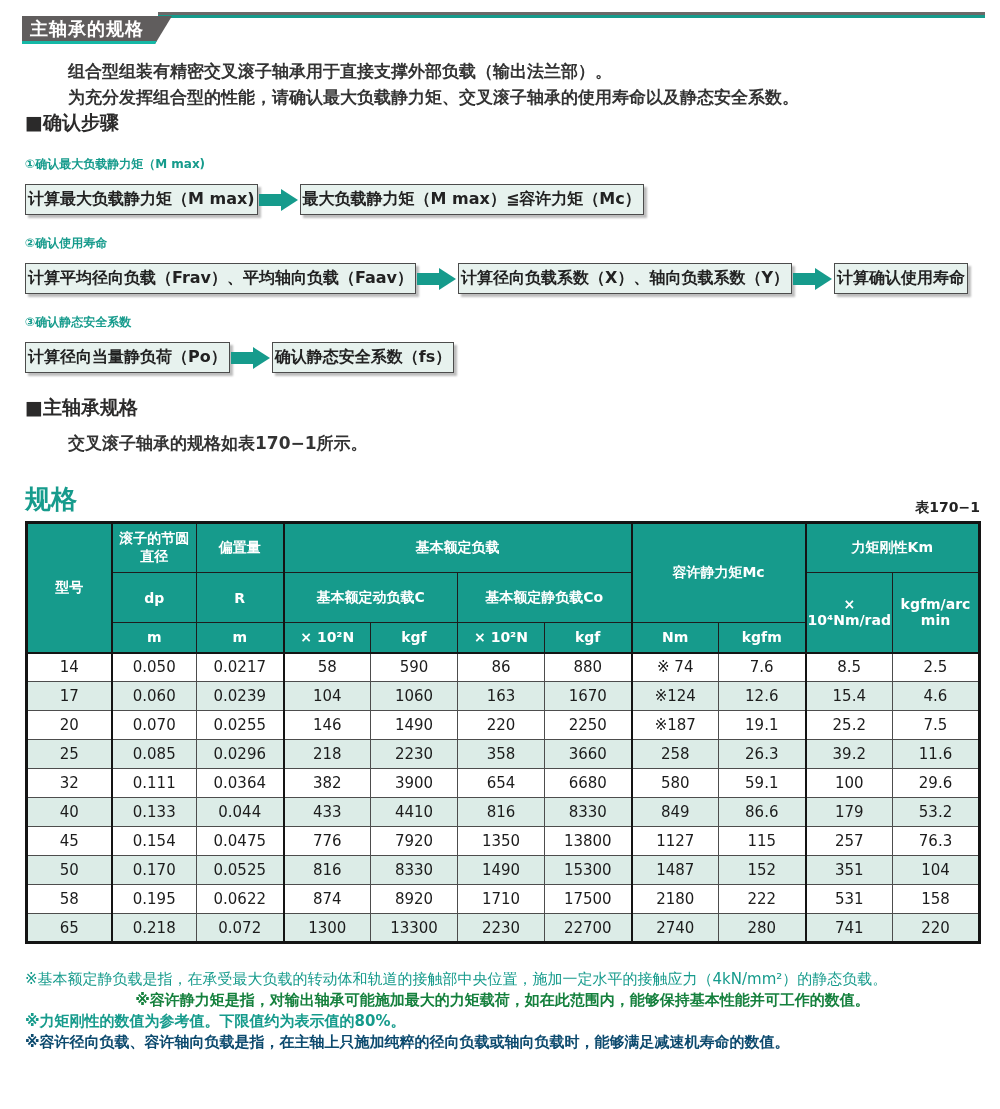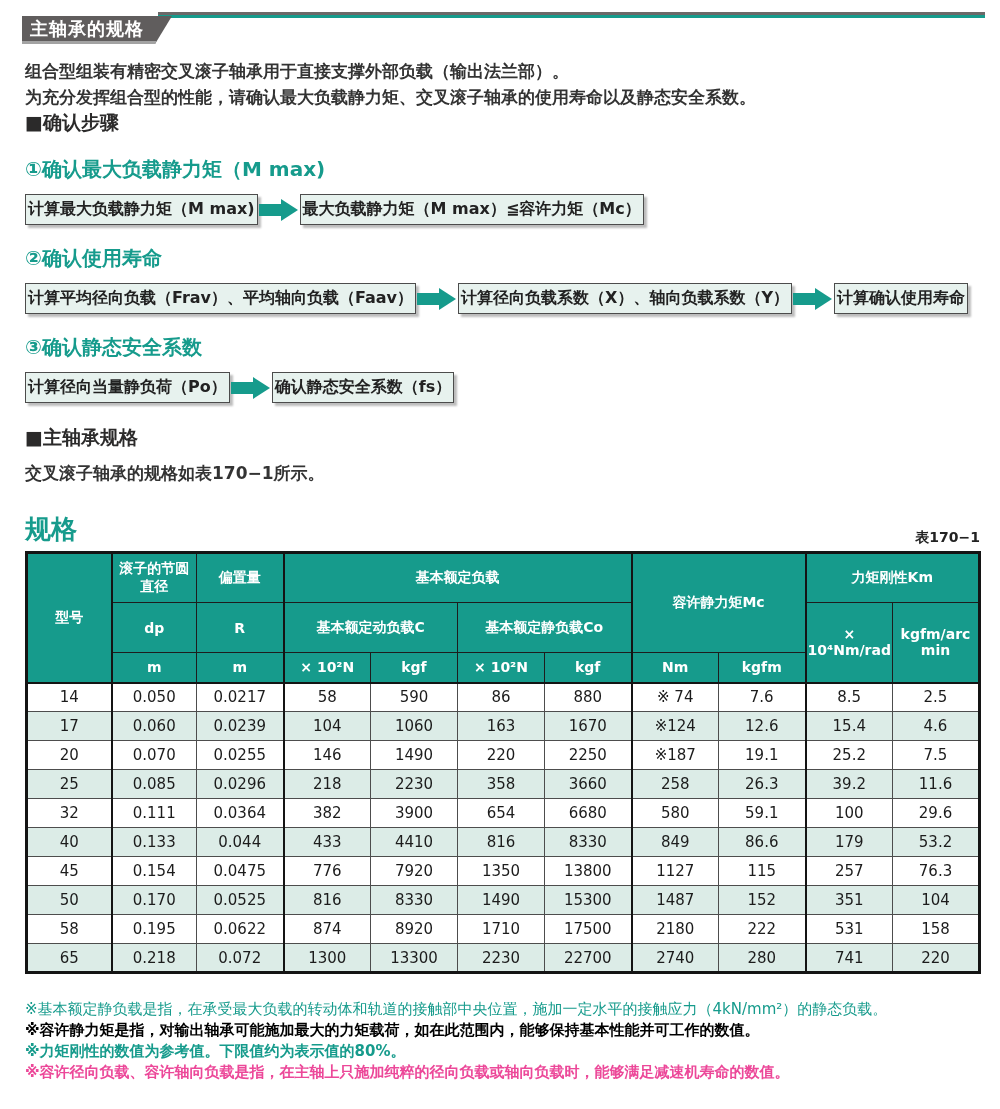--- a/index.html
+++ b/index.html
@@ -13,7 +13,7 @@
   .title-tab { position:absolute; left:22px; top:16px; width:150px; height:28px;
                background:#605d5d; color:#fff; font-size:18px; font-weight:bold;
                line-height:25px; padding-left:8px; letter-spacing:1px;
-               border-bottom:3px solid #a3a3a3;
+               border-bottom:3px solid #14b8a6;
                clip-path:polygon(0 0, 100% 0, calc(100% - 17px) 100%, 0 100%); }
 
   .content { padding:12px 20px 0 25px; }

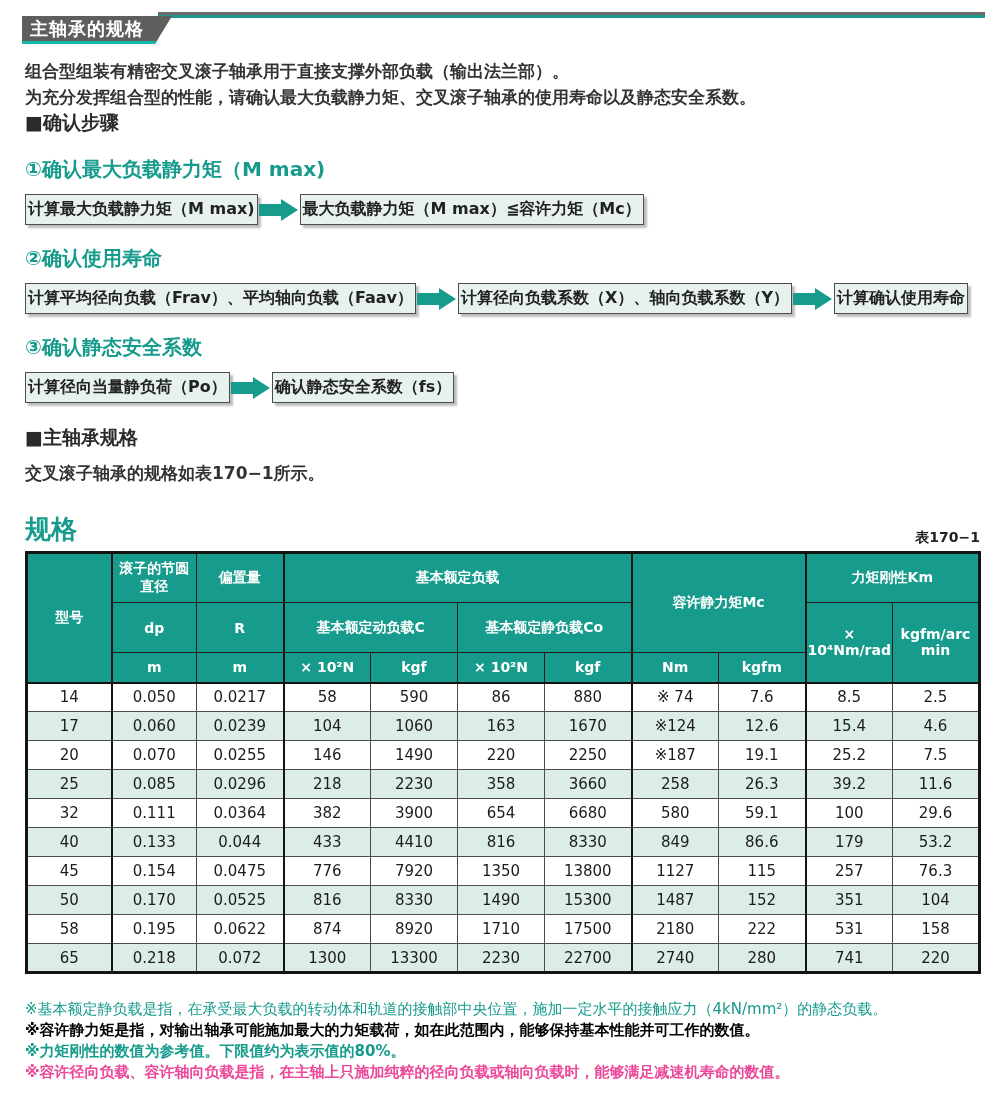--- a/index.html
+++ b/index.html
@@ -17,7 +17,7 @@
                clip-path:polygon(0 0, 100% 0, calc(100% - 17px) 100%, 0 100%); }
 
   .content { padding:12px 20px 0 25px; }
-  .intro { font-size:17px; font-weight:600; color:#333; line-height:26px; }
+  .intro { font-size:17px; font-weight:600; color:#333; line-height:26px;margin-left:43px; }
   .section-heading { font-size:19px; font-weight:bold; color:#2b2a2a; }
 
   .step-label { font-size:20px; font-weight:bold; color:#169b8c; margin-top:20px; }

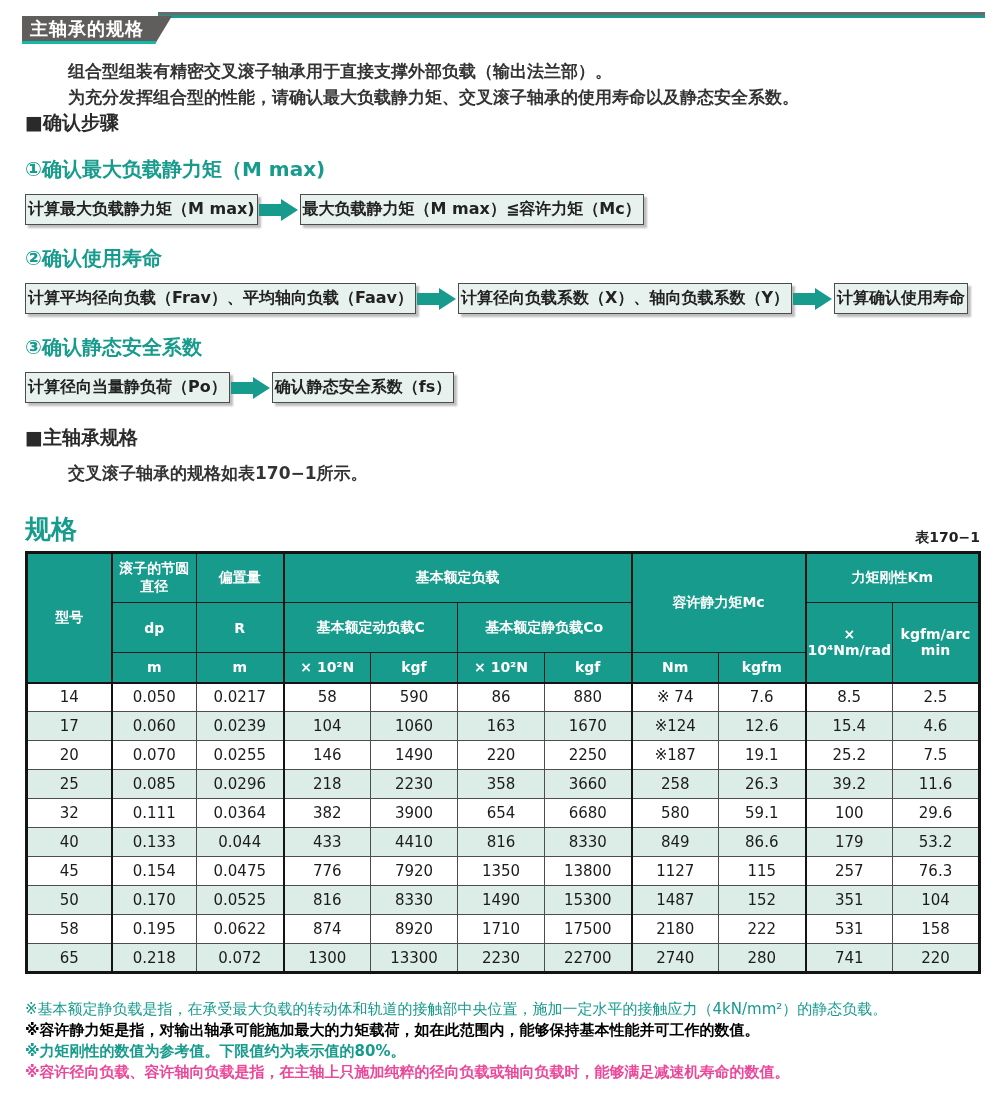--- a/index.html
+++ b/index.html
@@ -20,7 +20,7 @@
   .intro { font-size:17px; font-weight:600; color:#333; line-height:26px;margin-left:43px; }
   .section-heading { font-size:19px; font-weight:bold; color:#2b2a2a; }
 
-  .step-label { font-size:20px; font-weight:bold; color:#169b8c; margin-top:20px; }
+  .step-label { font-size:12px; font-weight:bold; color:#169b8c; margin-top:20px; }
   .flow-row { display:flex; align-items:center; margin-top:11px; }
   .flow-box { background:#e7f2ee; border:1px solid #4c4c4c; box-shadow:3px 3px 2px #bdbdbd;
               font-size:16px; font-weight:bold; color:#222; padding:4px 2px; white-space:nowrap; }

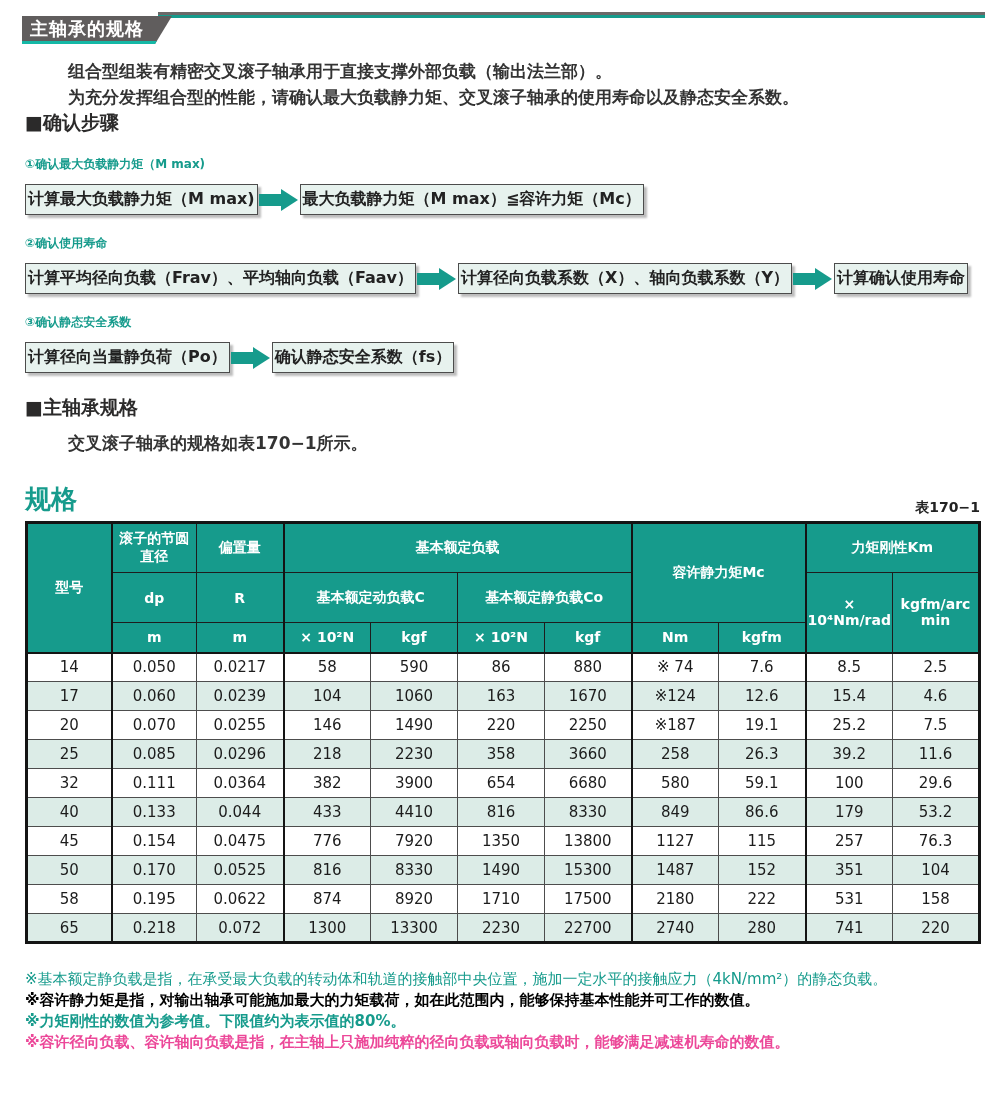--- a/index.html
+++ b/index.html
@@ -286,7 +286,7 @@
 
     <div style="margin-top:25px;">
       <p style="font-size:15px; font-weight:400; color:#169b8c; line-height:21px;">※基本额定静负载是指，在承受最大负载的转动体和轨道的接触部中央位置，施加一定水平的接触应力（4kN/mm²）的静态负载。</p>
-      <p style="font-size:15px; font-weight:600; color:#000000; line-height:21px;">※容许静力矩是指，对输出轴承可能施加最大的力矩载荷，如在此范围内，能够保持基本性能并可工作的数值。</p>
+      <p style="font-size:15px; font-weight:600; color:#15803d; line-height:21px;text-align:center;">※容许静力矩是指，对输出轴承可能施加最大的力矩载荷，如在此范围内，能够保持基本性能并可工作的数值。</p>
       <p style="font-size:15px; font-weight:600; color:#169b8c; line-height:21px;">※力矩刚性的数值为参考值。下限值约为表示值的80%。</p>
       <p style="font-size:15px; font-weight:600; color:#ec4899; line-height:21px;">※容许径向负载、容许轴向负载是指，在主轴上只施加纯粹的径向负载或轴向负载时，能够满足减速机寿命的数值。</p>
 

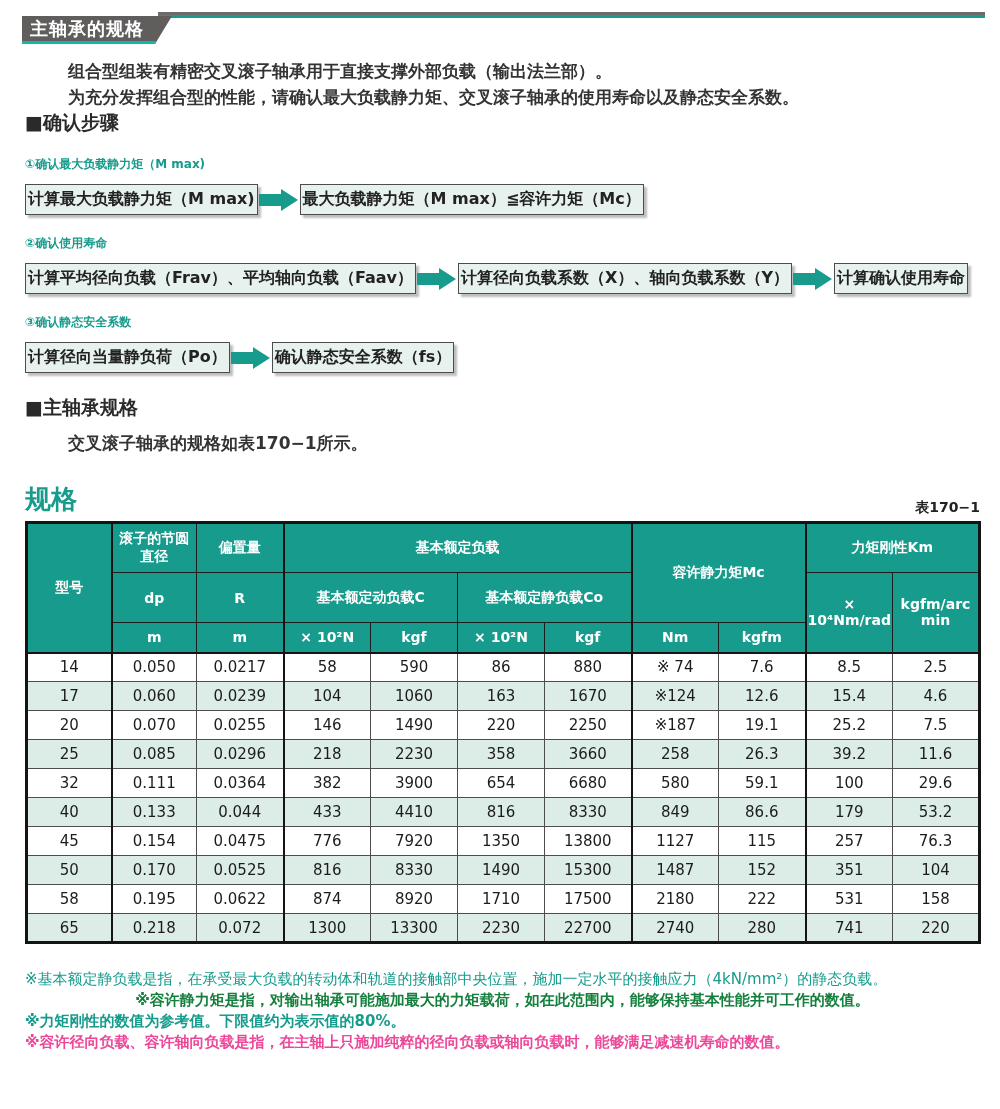--- a/index.html
+++ b/index.html
@@ -288,7 +288,7 @@
       <p style="font-size:15px; font-weight:400; color:#169b8c; line-height:21px;">※基本额定静负载是指，在承受最大负载的转动体和轨道的接触部中央位置，施加一定水平的接触应力（4kN/mm²）的静态负载。</p>
       <p style="font-size:15px; font-weight:600; color:#15803d; line-height:21px;text-align:center;">※容许静力矩是指，对输出轴承可能施加最大的力矩载荷，如在此范围内，能够保持基本性能并可工作的数值。</p>
       <p style="font-size:15px; font-weight:600; color:#169b8c; line-height:21px;">※力矩刚性的数值为参考值。下限值约为表示值的80%。</p>
-      <p style="font-size:15px; font-weight:600; color:#ec4899; line-height:21px;">※容许径向负载、容许轴向负载是指，在主轴上只施加纯粹的径向负载或轴向负载时，能够满足减速机寿命的数值。</p>
+      <p style="font-size:15px; font-weight:600; color:#0c4a6e; line-height:21px;">※容许径向负载、容许轴向负载是指，在主轴上只施加纯粹的径向负载或轴向负载时，能够满足减速机寿命的数值。</p>
 
     </div>
 

